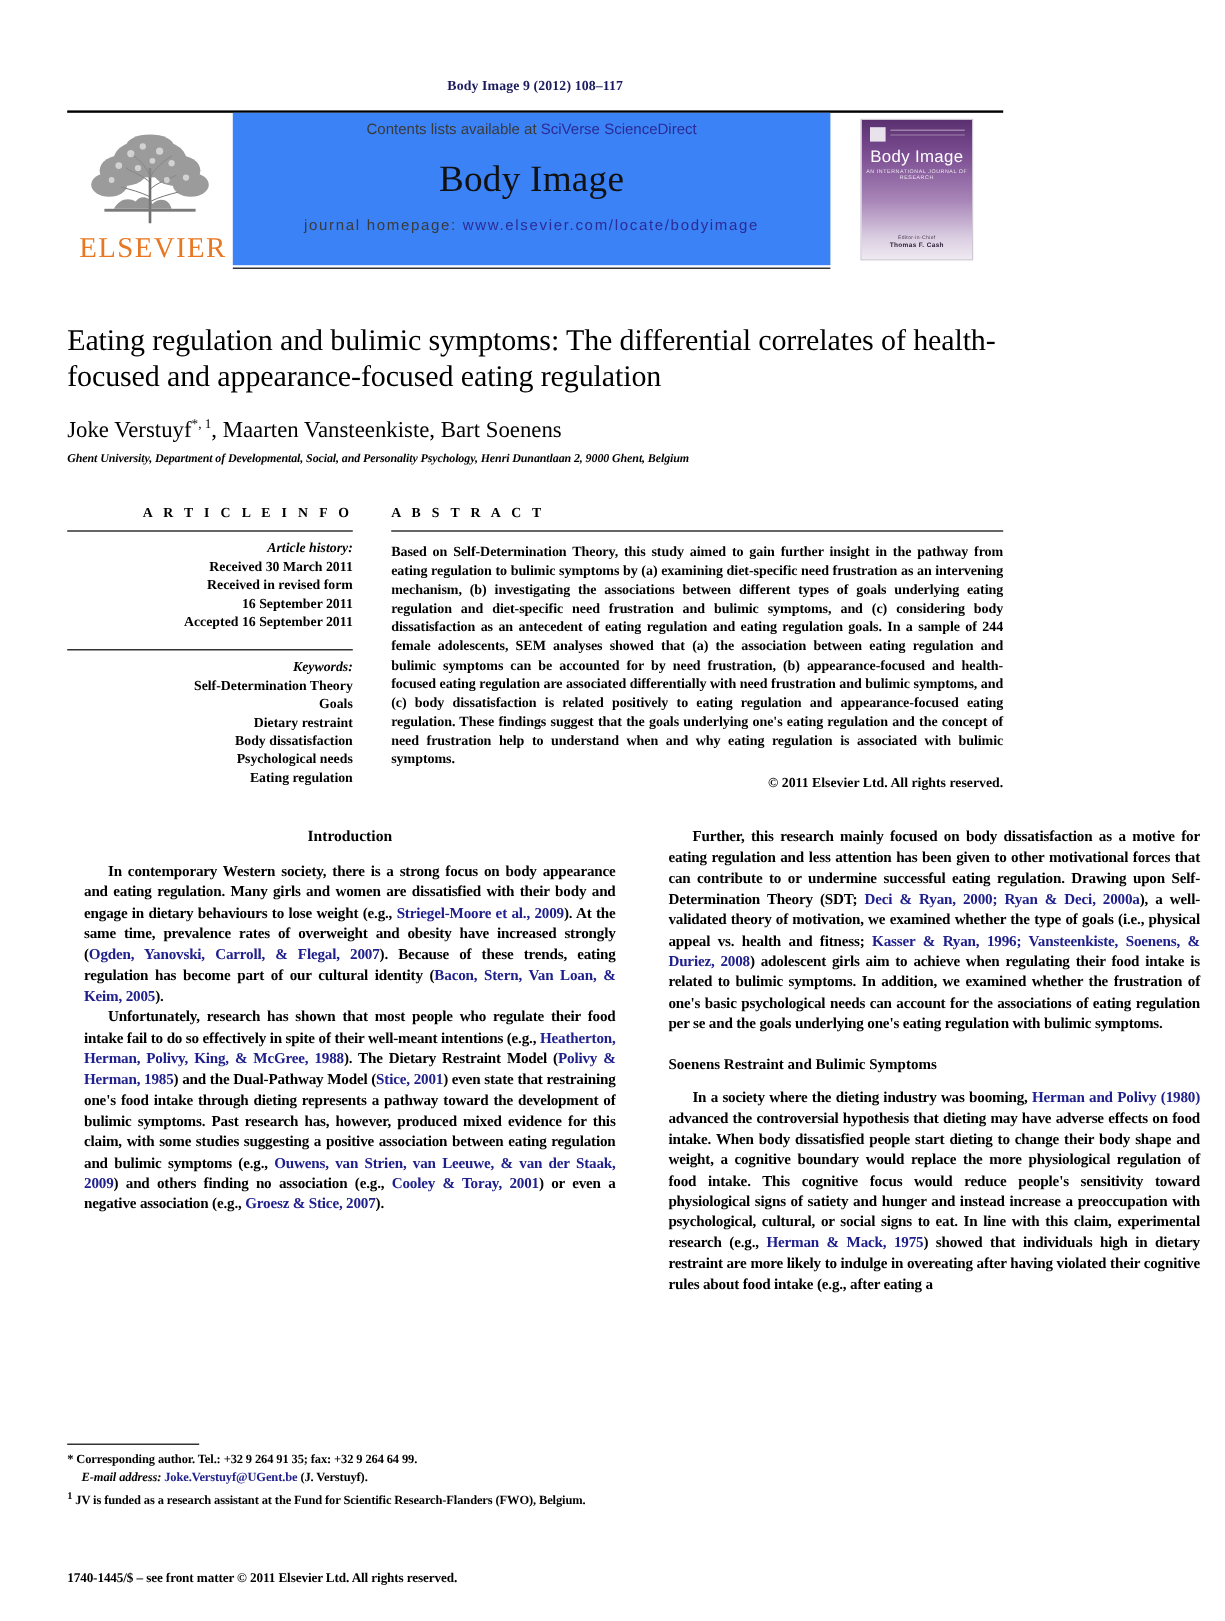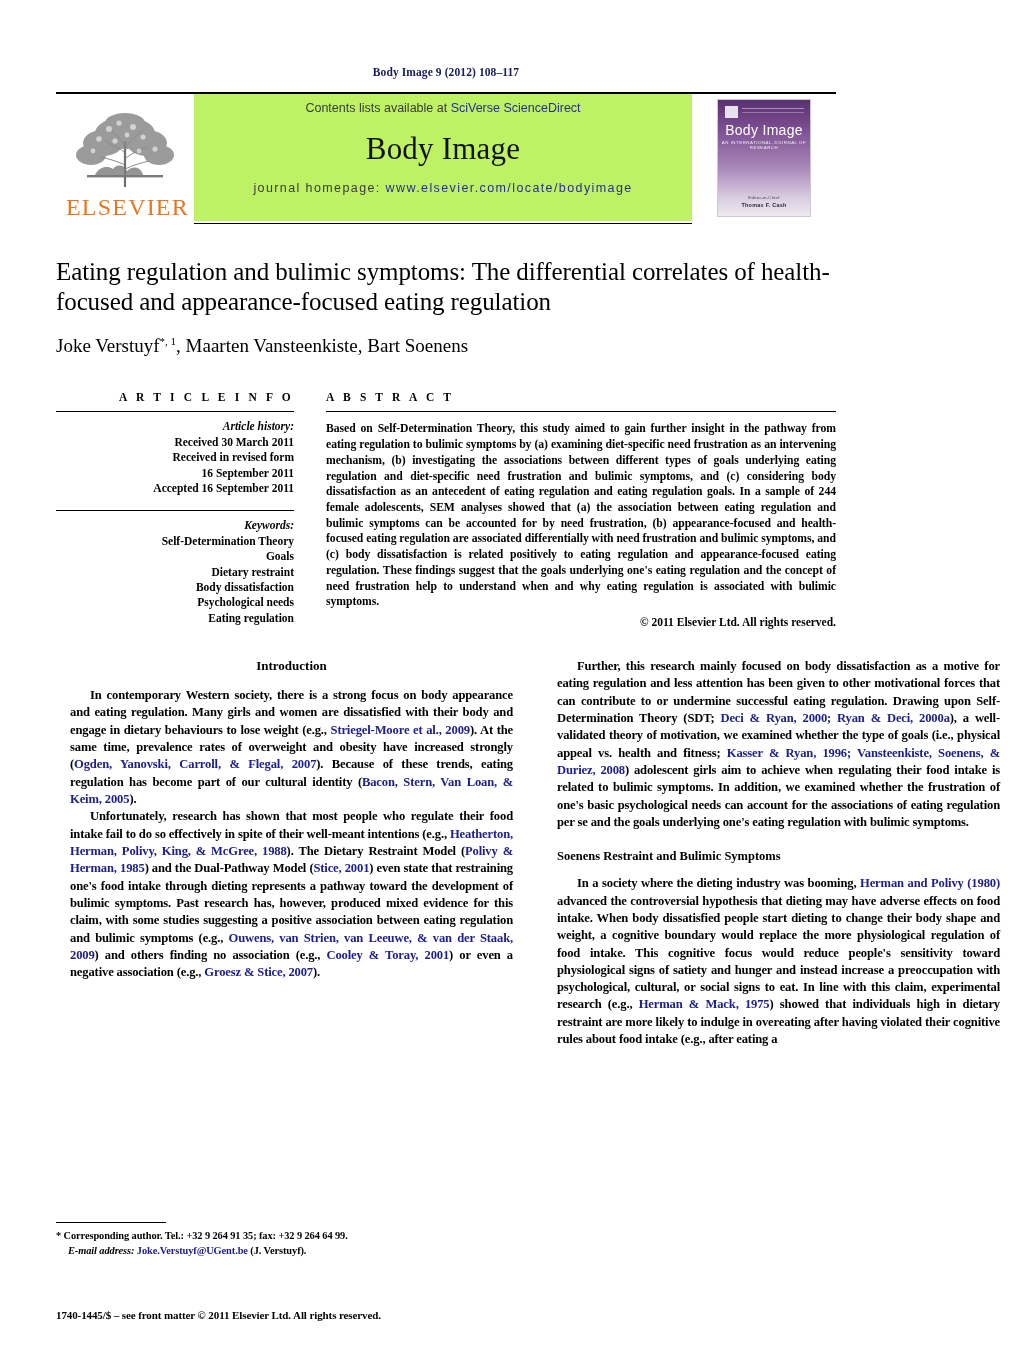--- a/index.html
+++ b/index.html
@@ -64,7 +64,7 @@
   }
   .masthead-center {
     flex: 1 1 auto;
-    background: #bef264;
+    background: #3b82f6;
     display: flex;
     flex-direction: column;
     align-items: center;

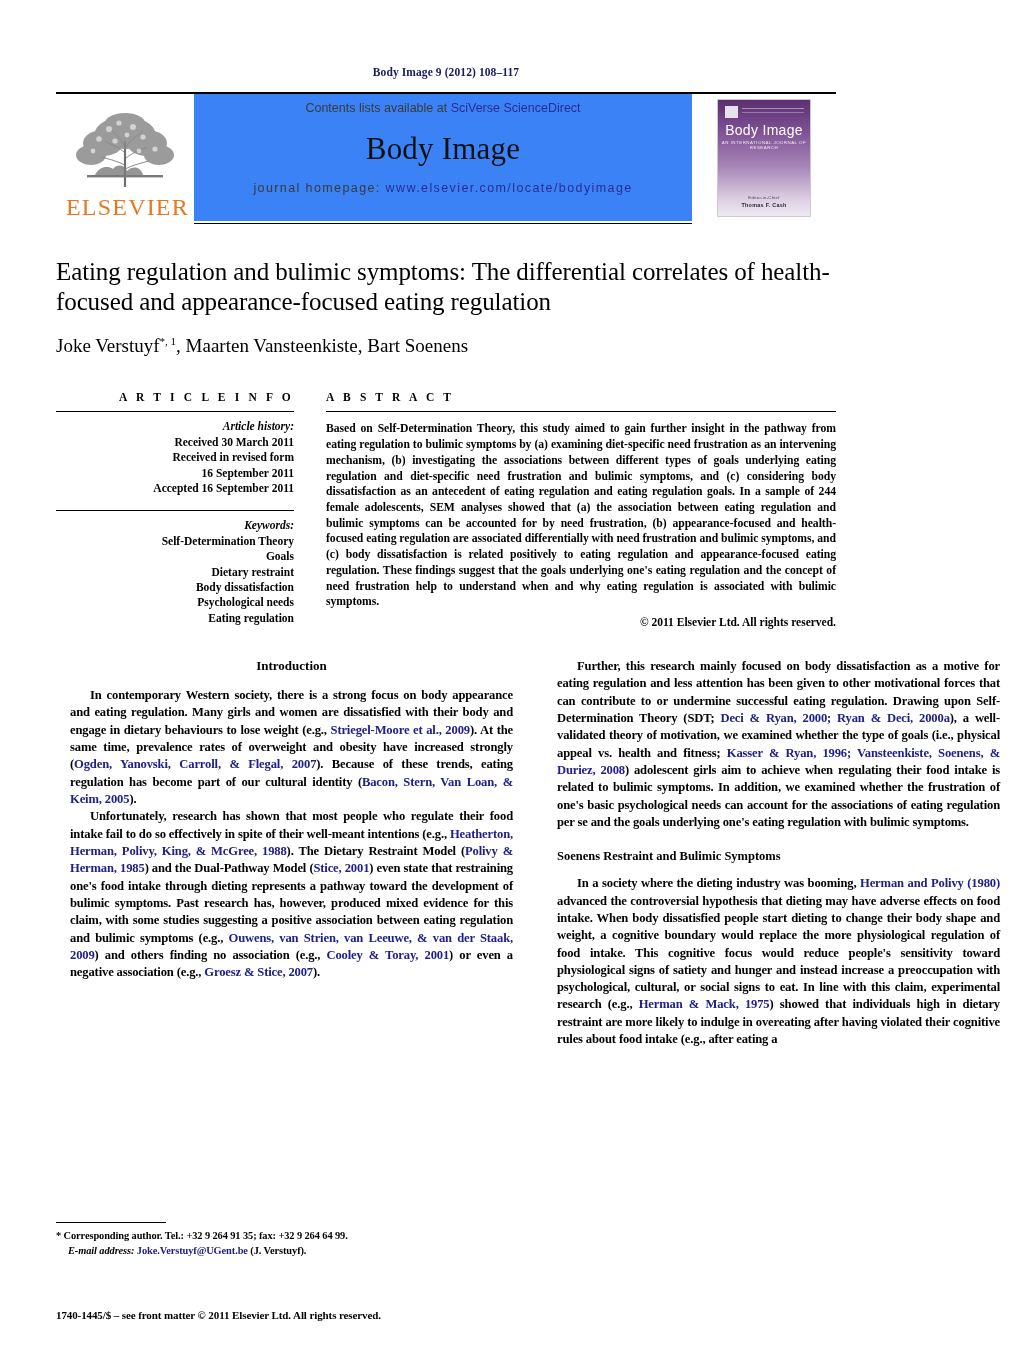--- a/index.html
+++ b/index.html
@@ -190,7 +190,7 @@
 
   
   .title-block {
-    margin-top: 36px;
+    margin-top: 49px;
   }
   .article-title {
     font-size: 25px;

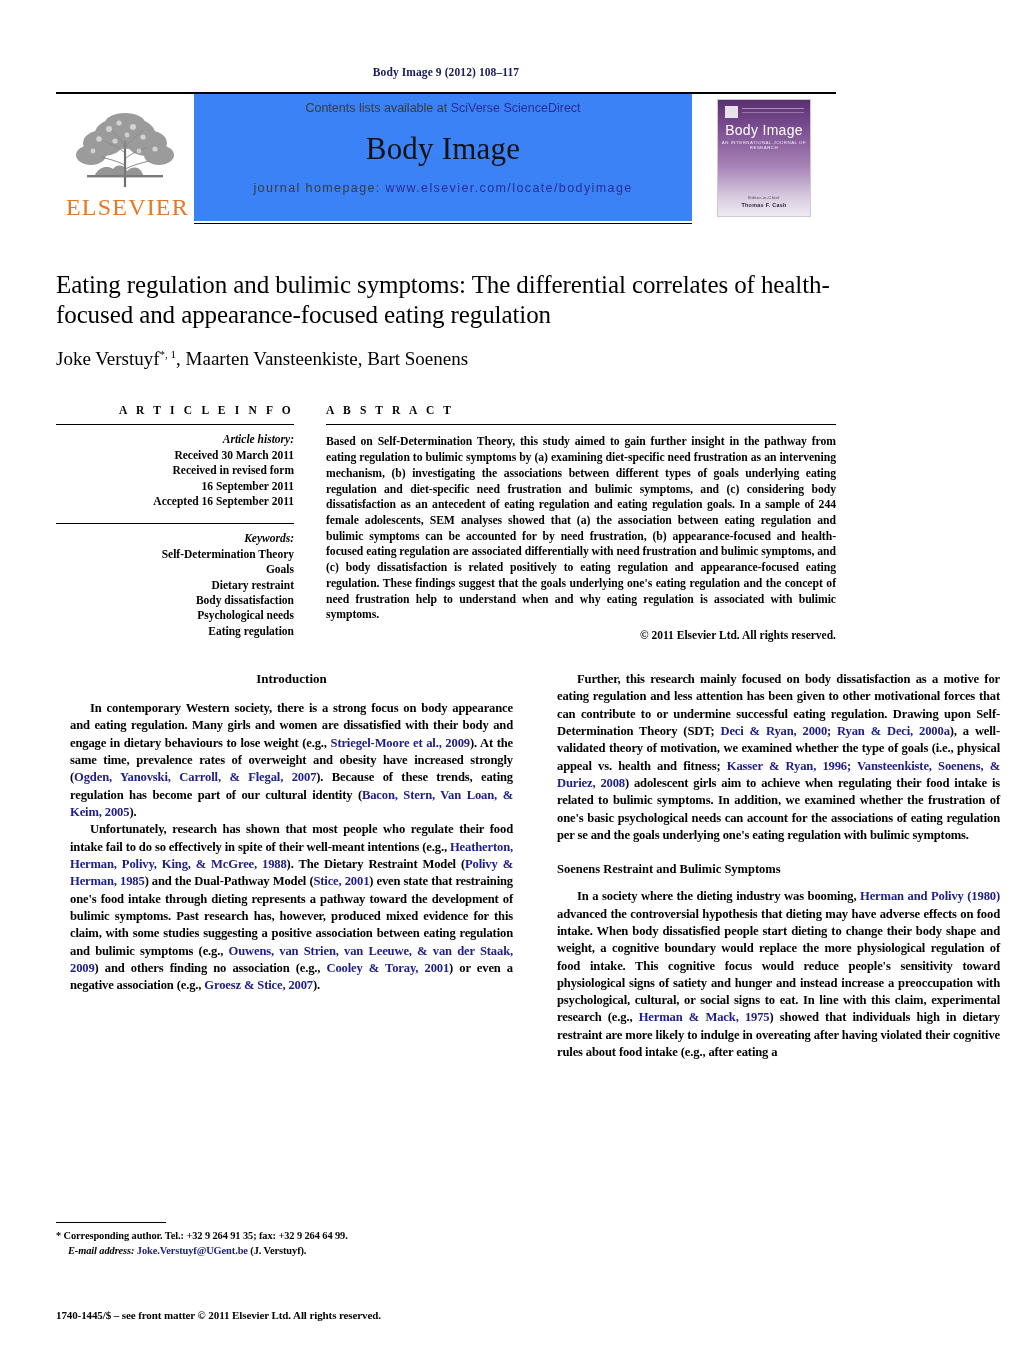--- a/index.html
+++ b/index.html
@@ -418,6 +418,7 @@
     <div class="authors">
       <span>Joke Verstuyf</span><sup>*, 1</sup><span>, Maarten Vansteenkiste, Bart Soenens</span>
     </div>
+    <div class="affiliation">Ghent University, Department of Developmental, Social, and Personality Psychology, Henri Dunantlaan 2, 9000 Ghent, Belgium</div>
   </div>
 
   <div class="info-abstract">

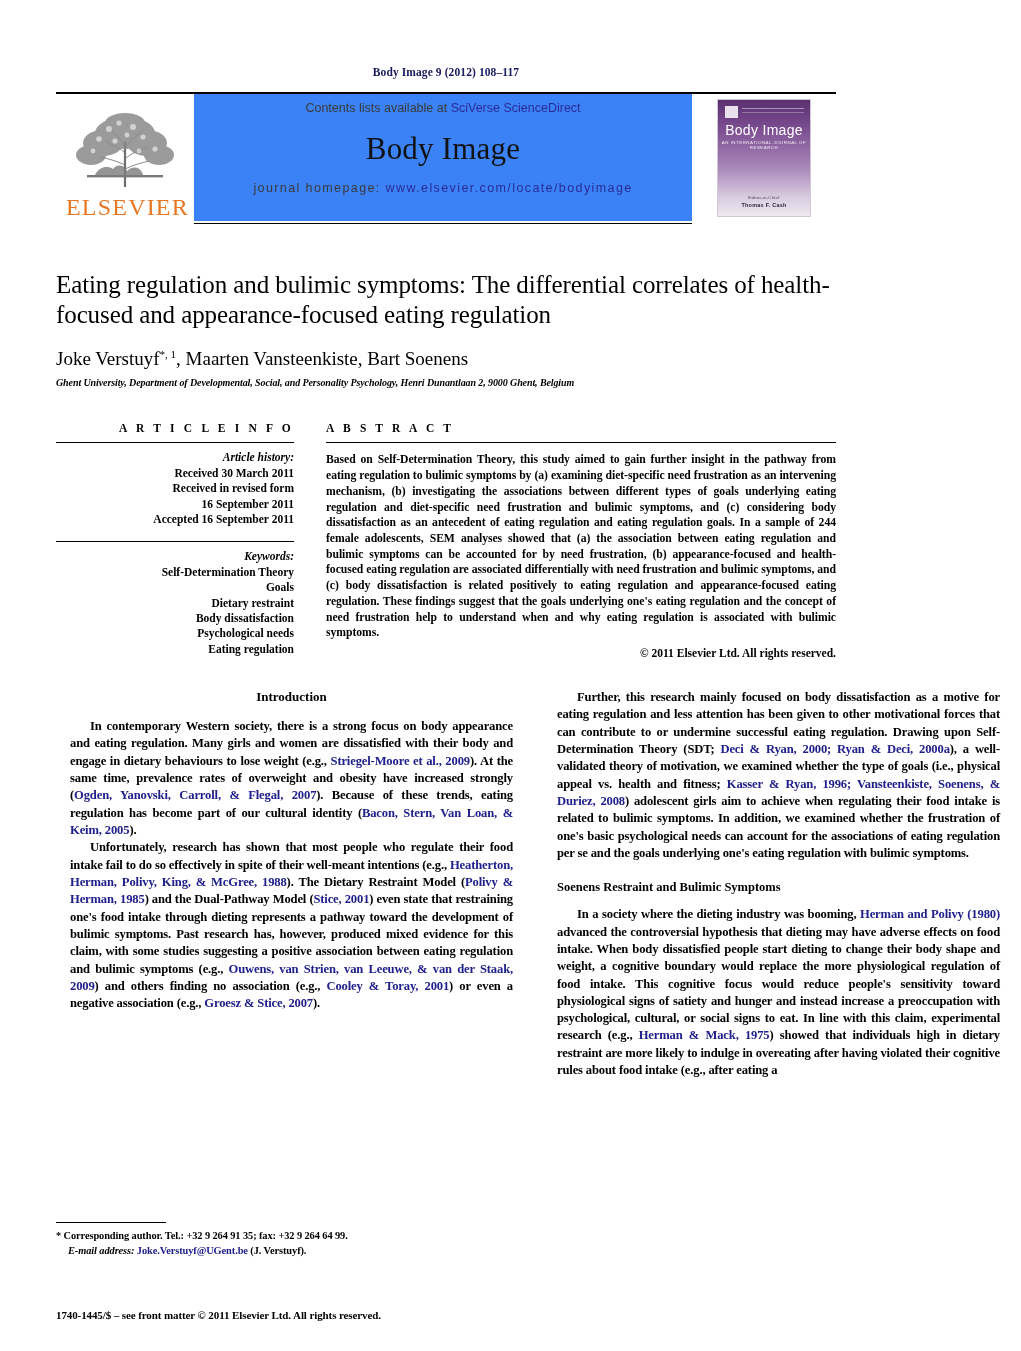--- a/index.html
+++ b/index.html
@@ -479,6 +479,10 @@
       <span class="fn-email-label">E-mail address:</span>
       <span class="fn-email">Joke.Verstuyf@UGent.be</span><span> (J. Verstuyf).</span>
     </div>
+    <div class="fn-line">
+      <sup>1</sup>
+      <span>JV is funded as a research assistant at the Fund for Scientific Research-Flanders (FWO), Belgium.</span>
+    </div>
   </div>
 
   <div class="issn-block">

